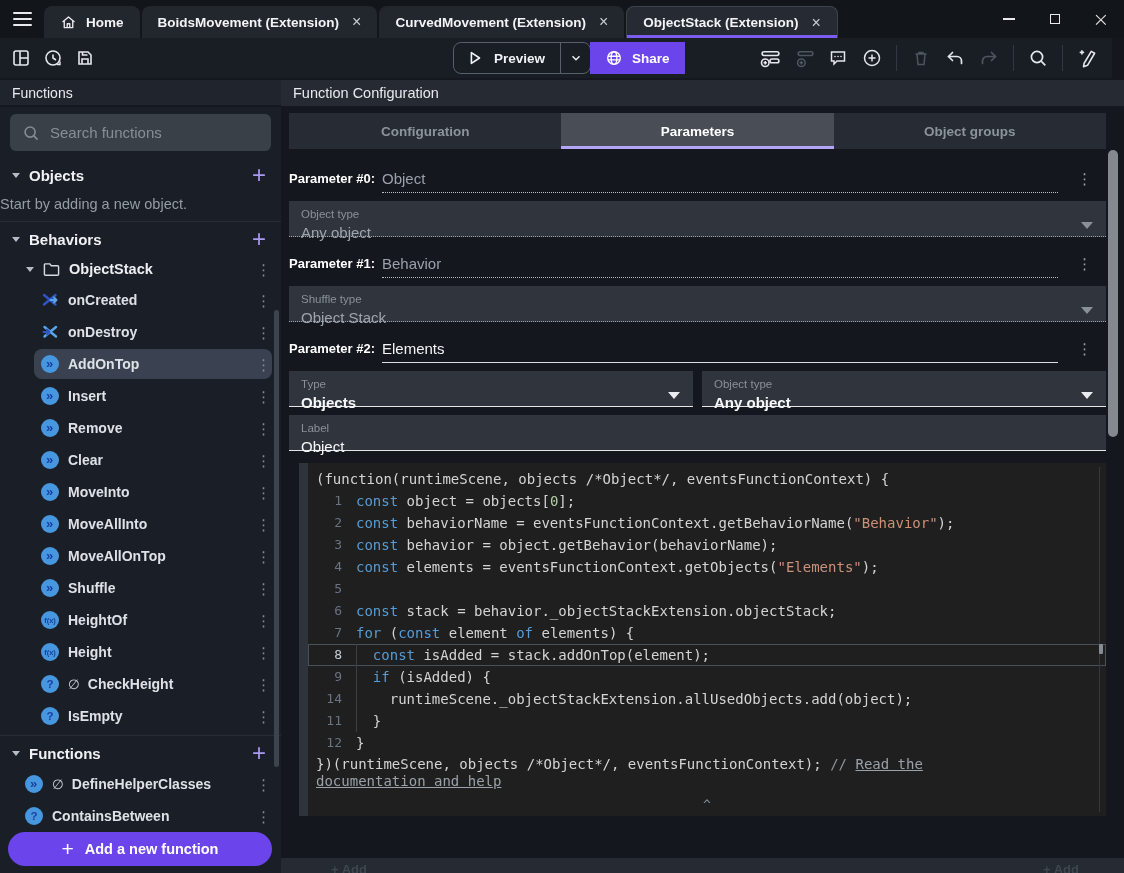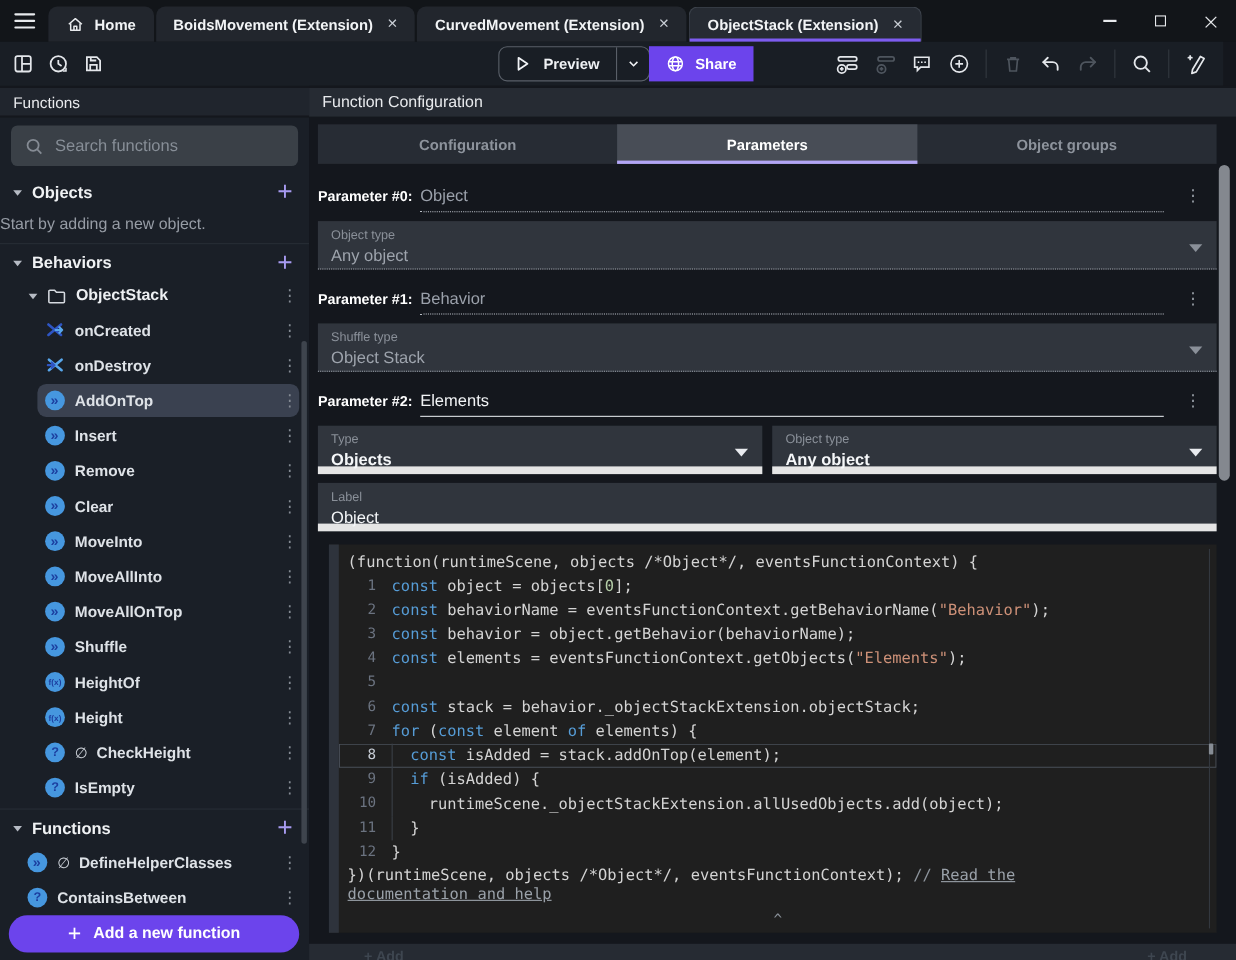--- a/index.html
+++ b/index.html
@@ -86,7 +86,7 @@
   .param-head.enabled .param-name{color:#F2F4F6;border-bottom:1px solid #DCE0E5}
   .param-dots{position:absolute;right:14px;bottom:7px;color:#9AA0A8;font-size:15px;line-height:1}
   .field-row{display:flex;gap:9px;margin-top:8px}
-  .field{flex:1;height:44px;background:#30353D;position:relative;padding:7px 12px 0 12px;border-bottom:1px dotted #9FA5AE}
+  .field{flex:1;height:36px;background:#30353D;position:relative;padding:7px 12px 0 12px;border-bottom:1px dotted #9FA5AE}
   .flabel{font-size:11.5px;color:#8A9099}
   .fvalue{font-size:15px;color:#9EA4AD;margin-top:4px}
   .field .arrow{position:absolute;right:13px;top:21px;width:0;height:0;border-left:6px solid transparent;border-right:6px solid transparent;border-top:7px solid #8A9099}

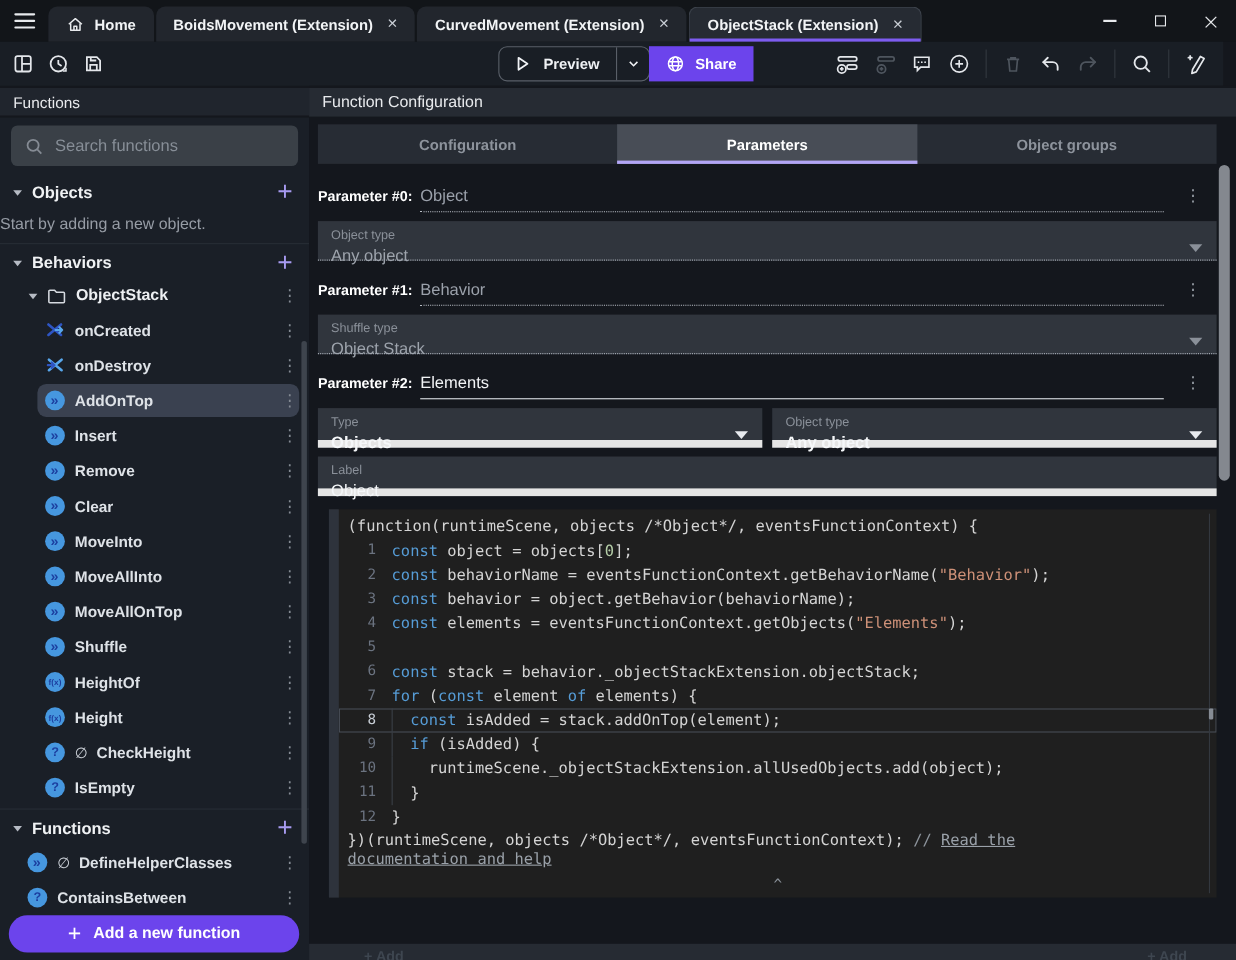--- a/index.html
+++ b/index.html
@@ -90,7 +90,7 @@
   .flabel{font-size:11.5px;color:#8A9099}
   .fvalue{font-size:15px;color:#9EA4AD;margin-top:4px}
   .field .arrow{position:absolute;right:13px;top:21px;width:0;height:0;border-left:6px solid transparent;border-right:6px solid transparent;border-top:7px solid #8A9099}
-  .field.enabled{border-bottom:7px solid #e5e5e5}
+  .field.enabled{border-bottom:1px solid #e5e5e5}
   .field.enabled .fvalue{color:#F5F7F9;font-weight:700}
   .field.enabled .arrow{border-top-color:#E8EBEF}
   .field.plain .fvalue{font-weight:400}

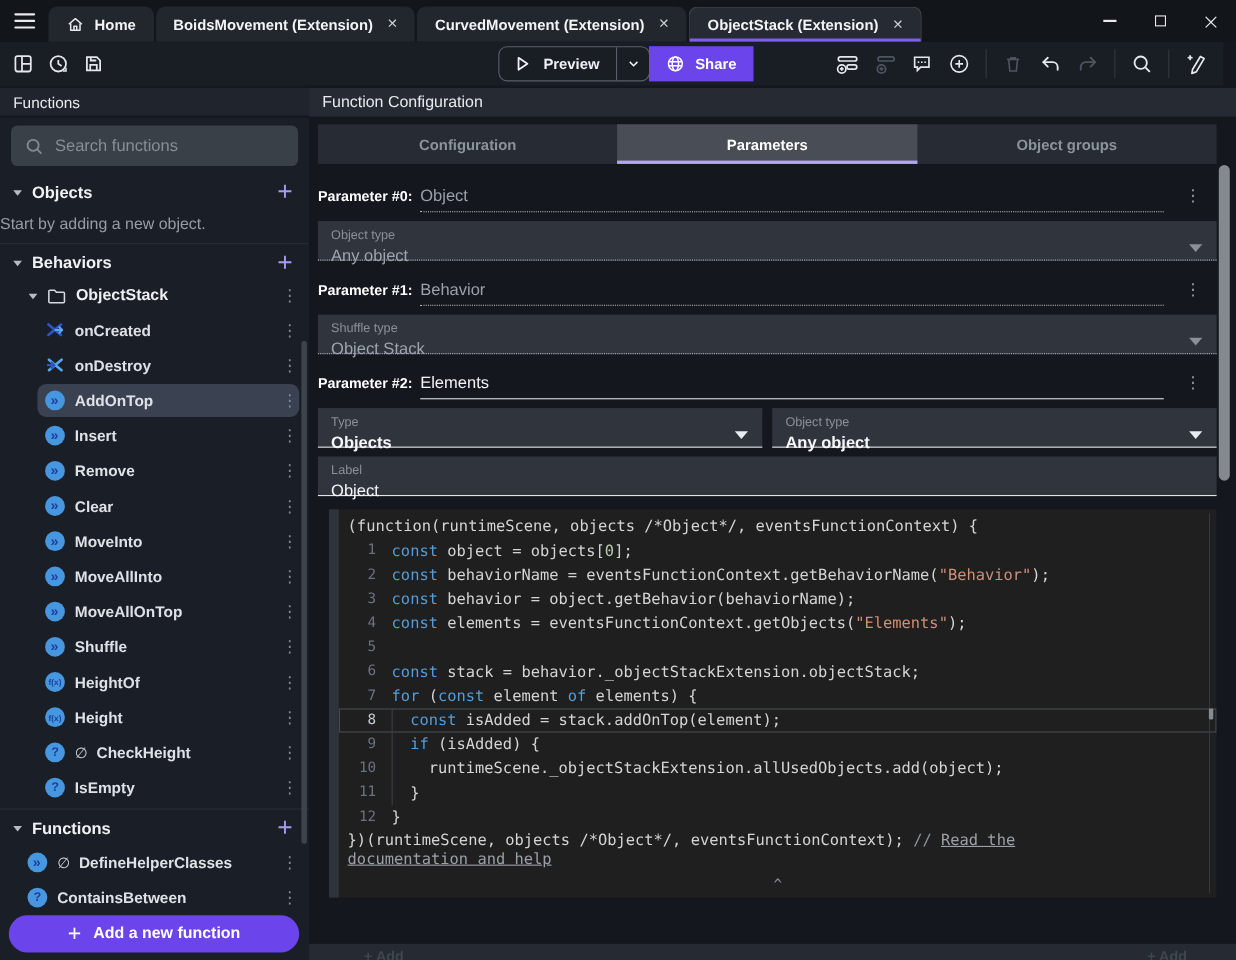--- a/index.html
+++ b/index.html
@@ -542,7 +542,7 @@
               <span class="lcode"><span class="tok-p">  </span><span class="tok-k">if</span><span class="tok-p"> (isAdded) {</span></span>
             </div>
             <div class="cline g1">
-              <span class="gut">10</span>
+              <span class="gut">14</span>
               <span class="lcode"><span class="tok-p">    runtimeScene._objectStackExtension.allUsedObjects.add(object);</span></span>
             </div>
             <div class="cline g1">

